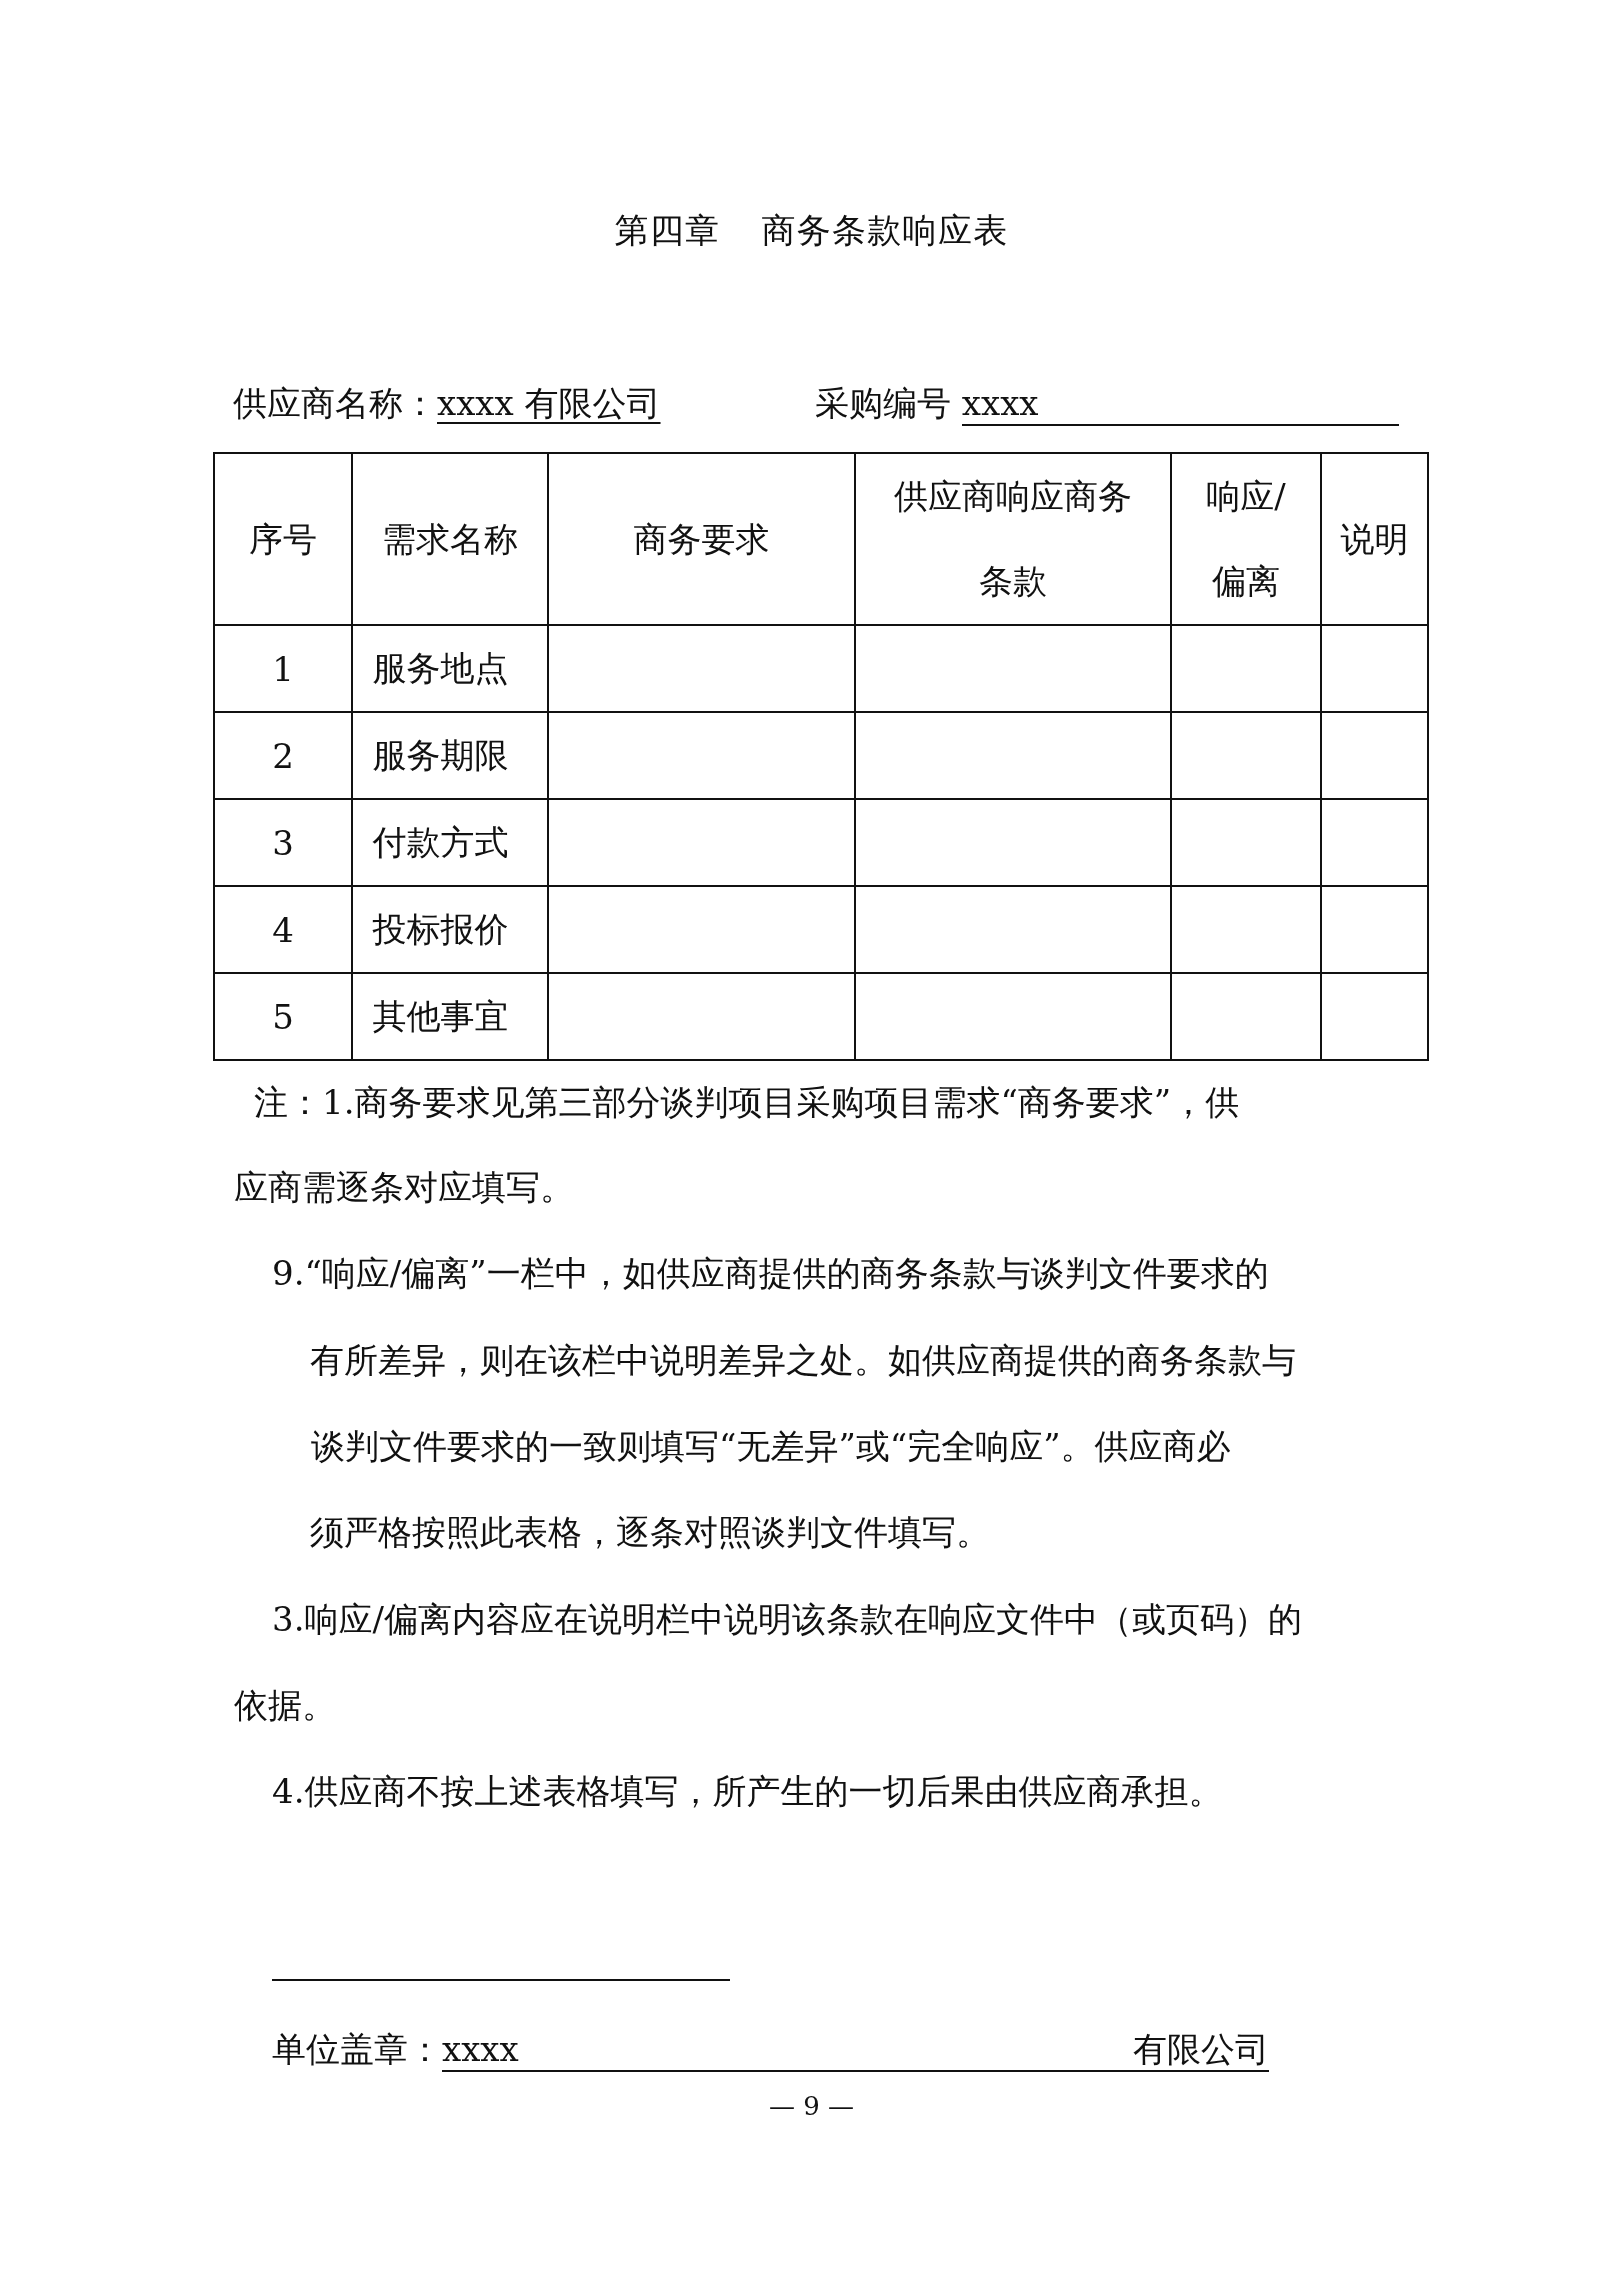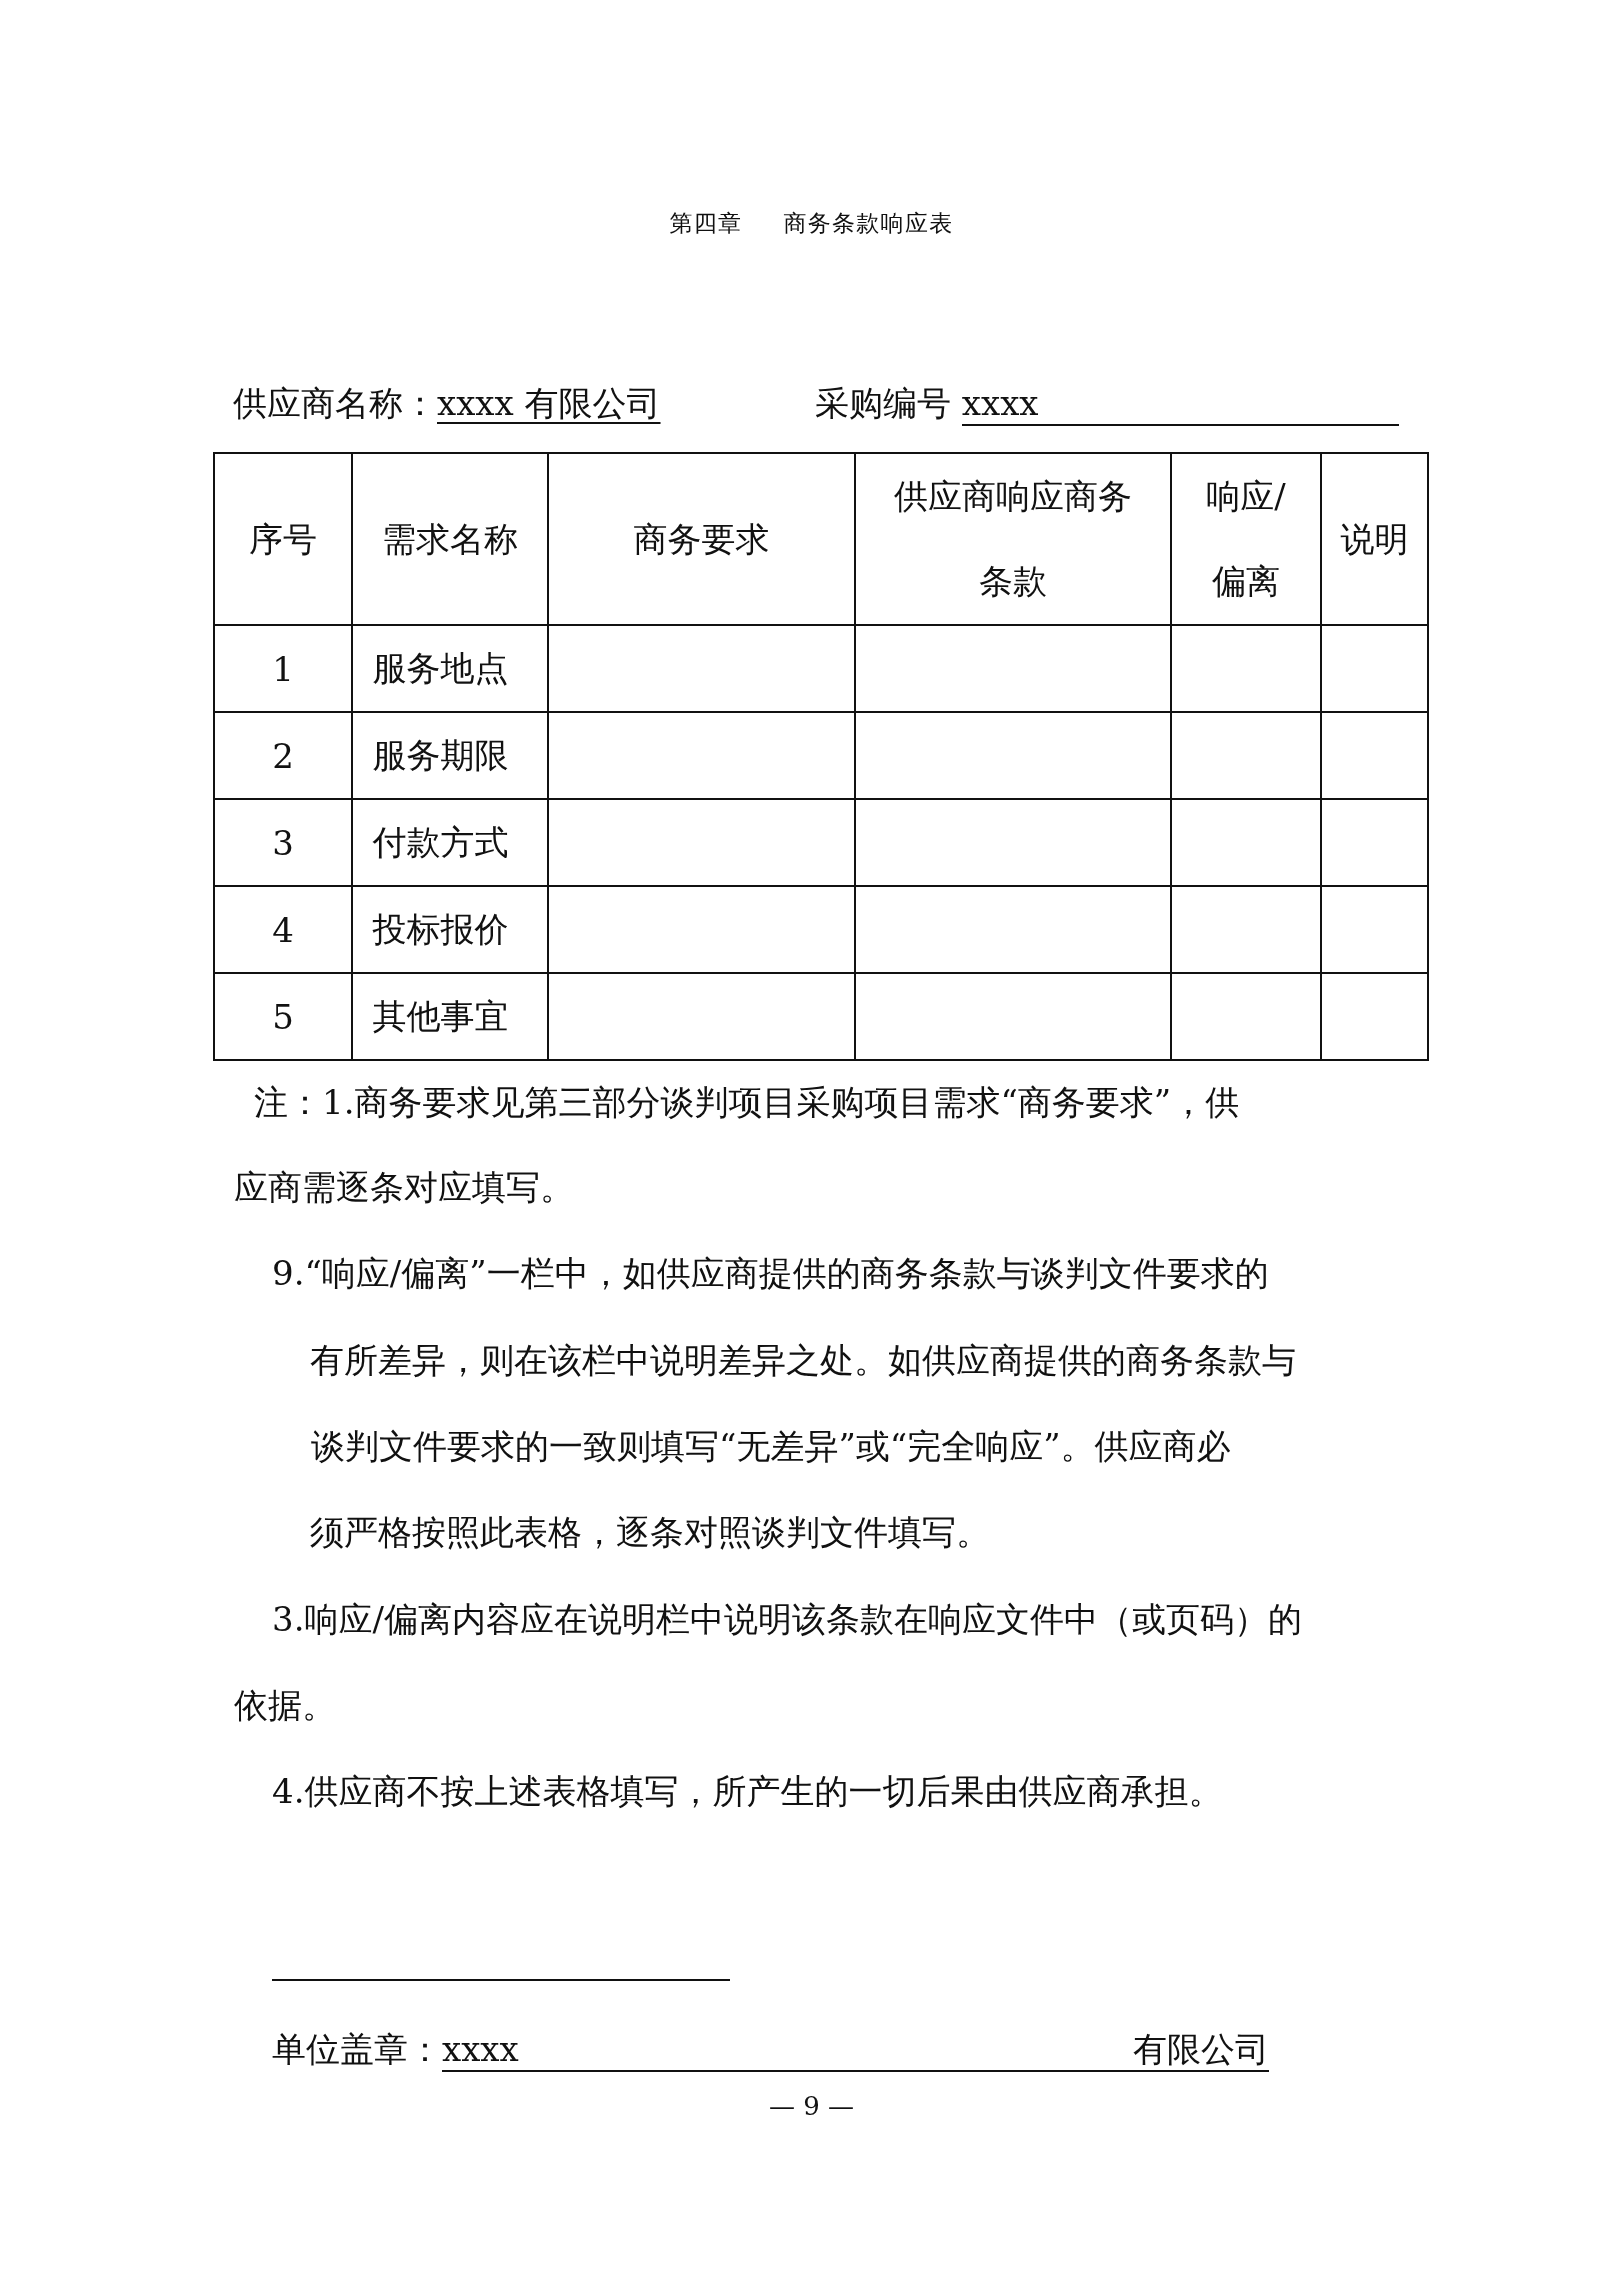--- a/index.html
+++ b/index.html
@@ -11,7 +11,7 @@
     .abs { position: absolute; }
     .title {
       left: 0; width: 1623px; top: 208px; text-align: center;
-      font-size: 23px; letter-spacing: 1.3px;
+      font-size: 34px; letter-spacing: 1.3px;
     }
     .title .gap { display: inline-block; width: 41px; }
     .meta { top: 381px; font-size: 34px; white-space: nowrap; }

